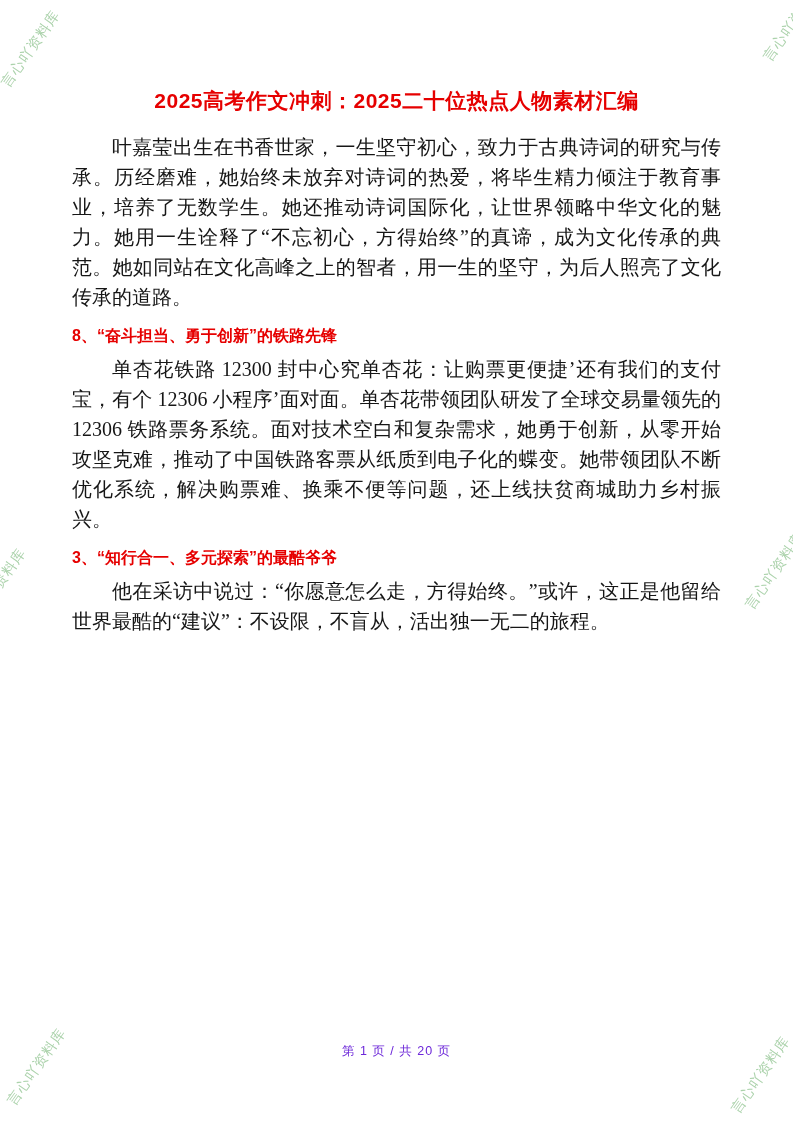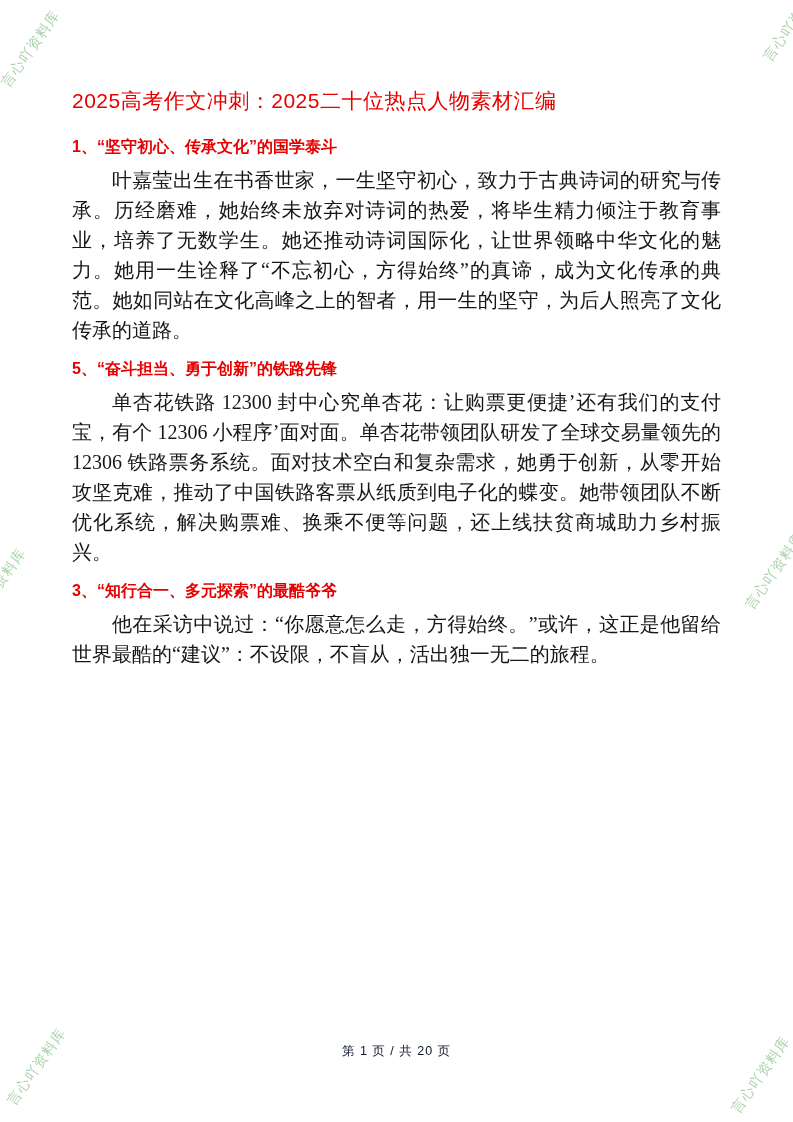--- a/index.html
+++ b/index.html
@@ -18,8 +18,9 @@
   .doc-title {
     font-family: "Liberation Sans", "DejaVu Sans", sans-serif;
     font-size: 21px;
-    font-weight: 400;
+    font-weight: 700;
     color: #e60000;
+    text-align: center;
     letter-spacing: 0.5px;
     margin-bottom: 16px;
     line-height: 30px;

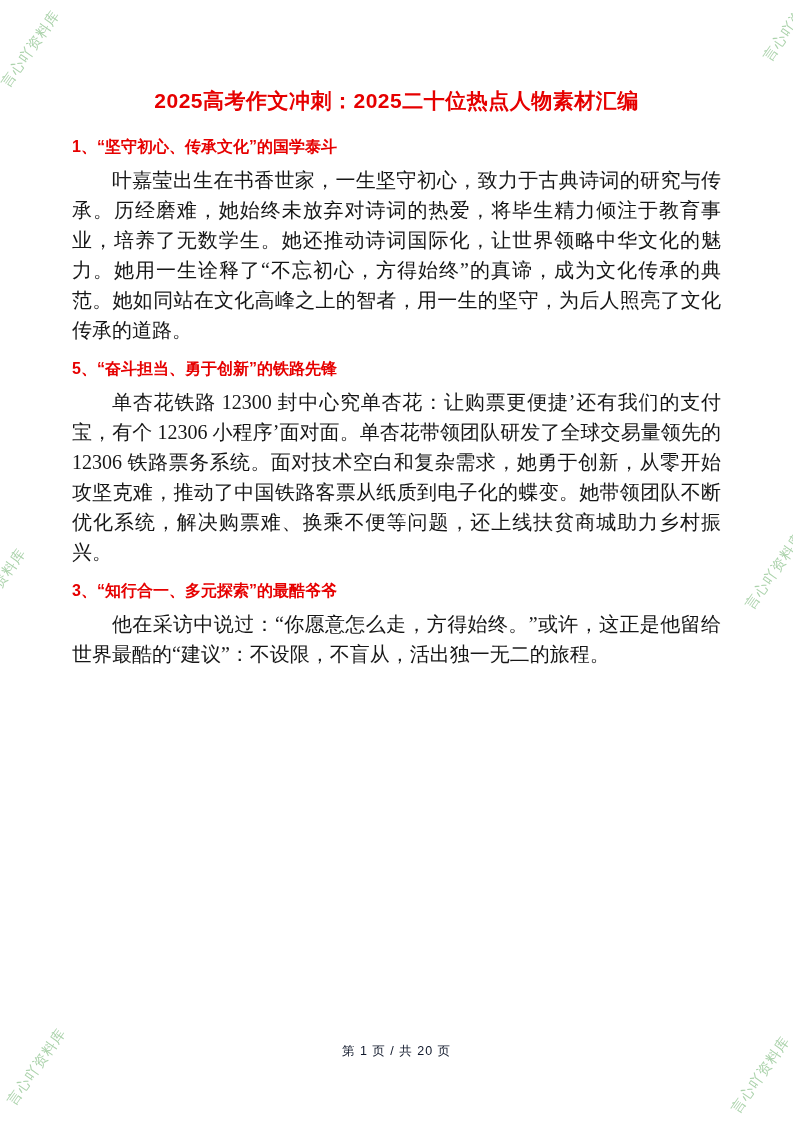--- a/index.html
+++ b/index.html
@@ -89,7 +89,6 @@
   <h1 class="doc-title">2025高考作文冲刺：2025二十位热点人物素材汇编</h1>
 
   <section>
-    <h2 class="sec-heading">1、“坚守初心、传承文化”的国学泰斗</h2>
     <p class="body-para">叶嘉莹出生在书香世家，一生坚守初心，致力于古典诗词的研究与传承。历经磨难，她始终未放弃对诗词的热爱，将毕生精力倾注于教育事业，培养了无数学生。她还推动诗词国际化，让世界领略中华文化的魅力。她用一生诠释了“不忘初心，方得始终”的真谛，成为文化传承的典范。她如同站在文化高峰之上的智者，用一生的坚守，为后人照亮了文化传承的道路。</p>
   </section>
 

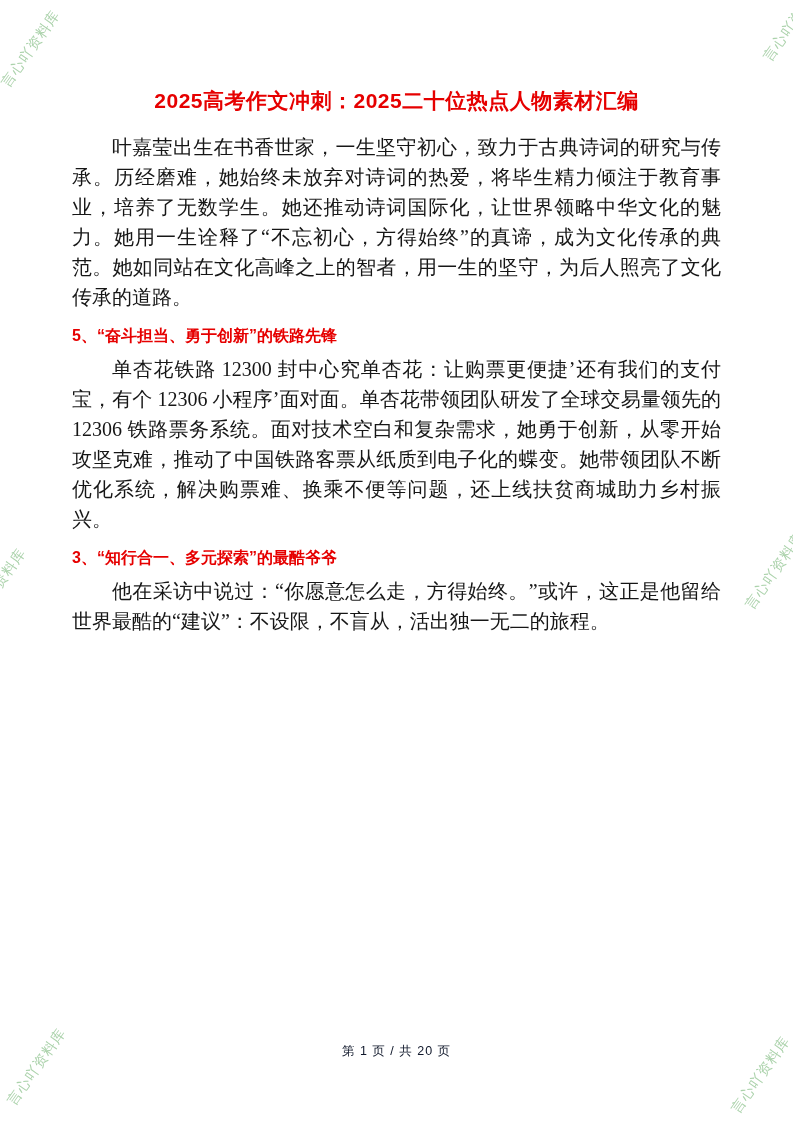--- a/index.html
+++ b/index.html
@@ -93,7 +93,7 @@
   </section>
 
   <section>
-    <h2 class="sec-heading">5、“奋斗担当、勇于创新”的铁路先锋</h2>
+    <h2 class="sec-heading">8、“奋斗担当、勇于创新”的铁路先锋</h2>
     <p class="body-para">单杏花铁路 12300 封中心究单杏花：让购票更便捷’还有我们的支付宝，有个 12306 小程序’面对面。单杏花带领团队研发了全球交易量领先的 12306 铁路票务系统。面对技术空白和复杂需求，她勇于创新，从零开始攻坚克难，推动了中国铁路客票从纸质到电子化的蝶变。她带领团队不断优化系统，解决购票难、换乘不便等问题，还上线扶贫商城助力乡村振兴。</p>
   </section>
 

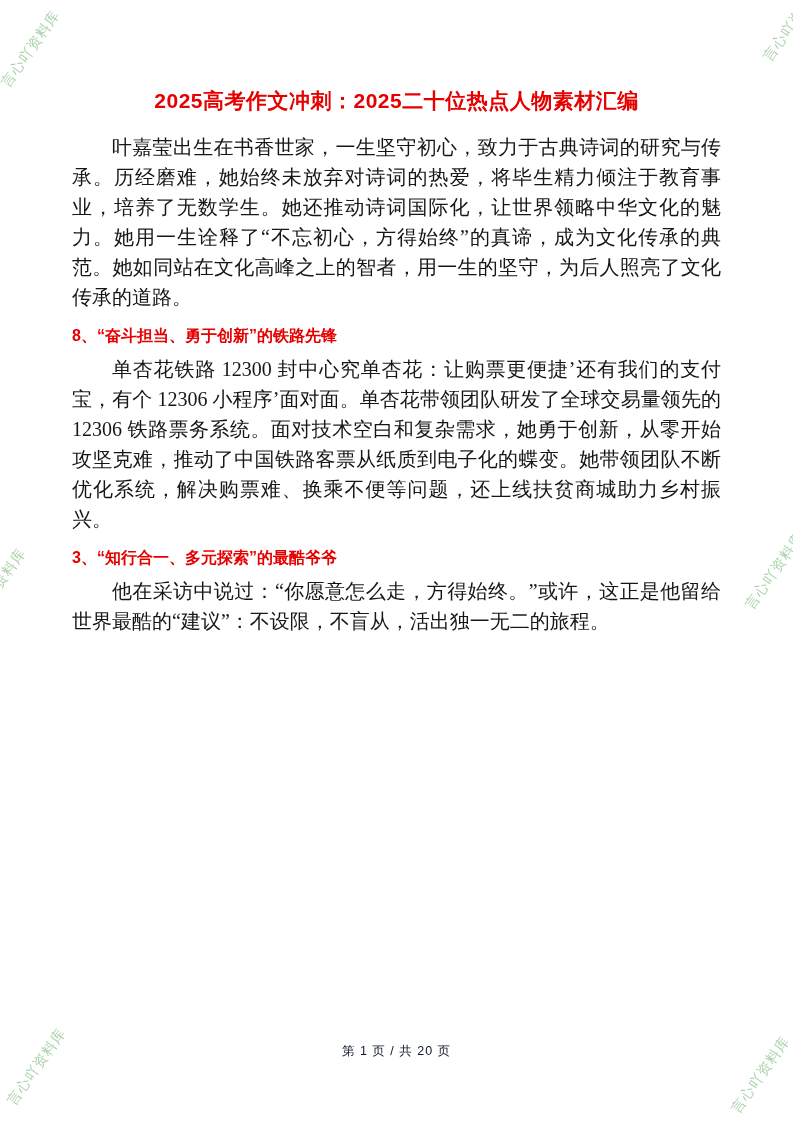--- a/index.html
+++ b/index.html
@@ -51,7 +51,7 @@
     width: 100%;
     text-align: center;
     font-size: 12.5px;
-    color: #0f172a;
+    color: #6d28d9;
     font-family: "Liberation Sans", "DejaVu Sans", sans-serif;
     letter-spacing: 1px;
   }

